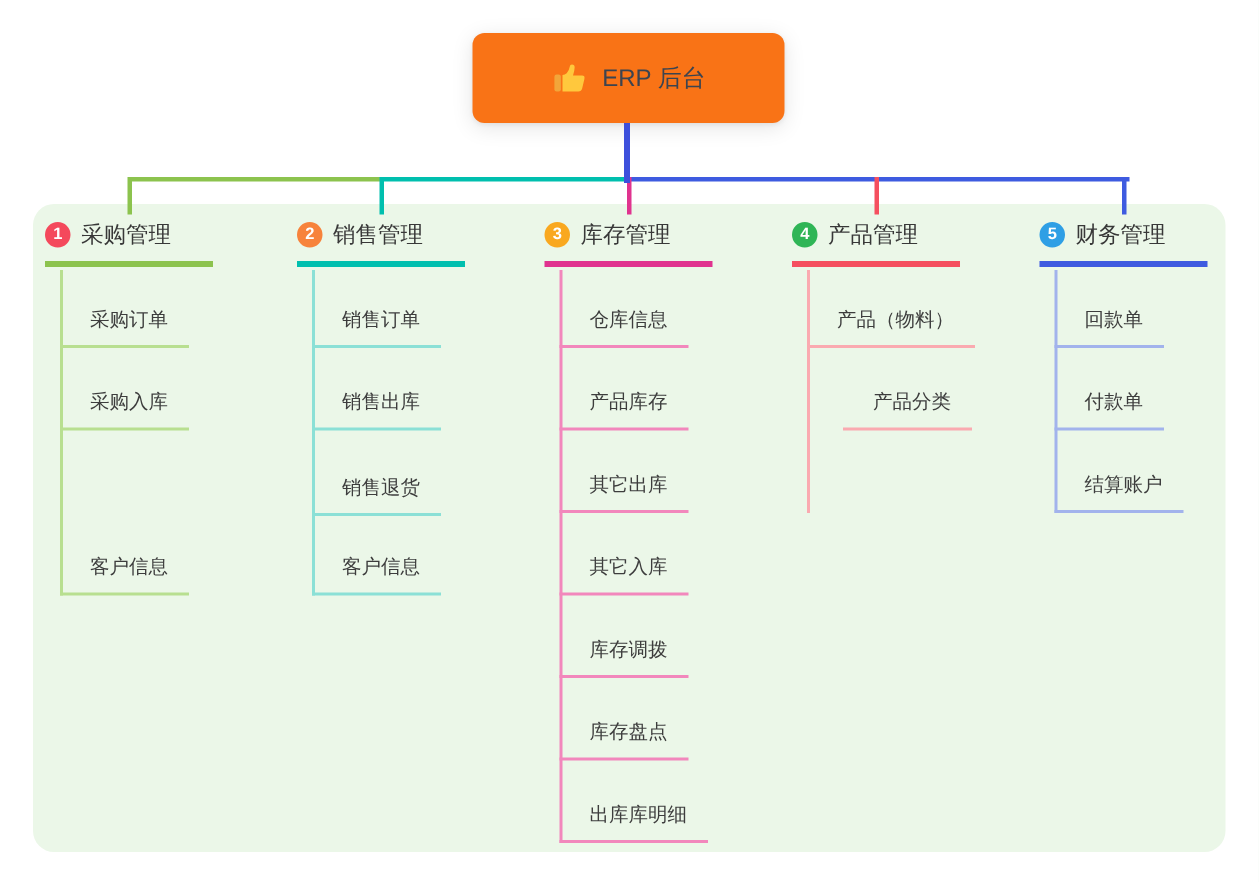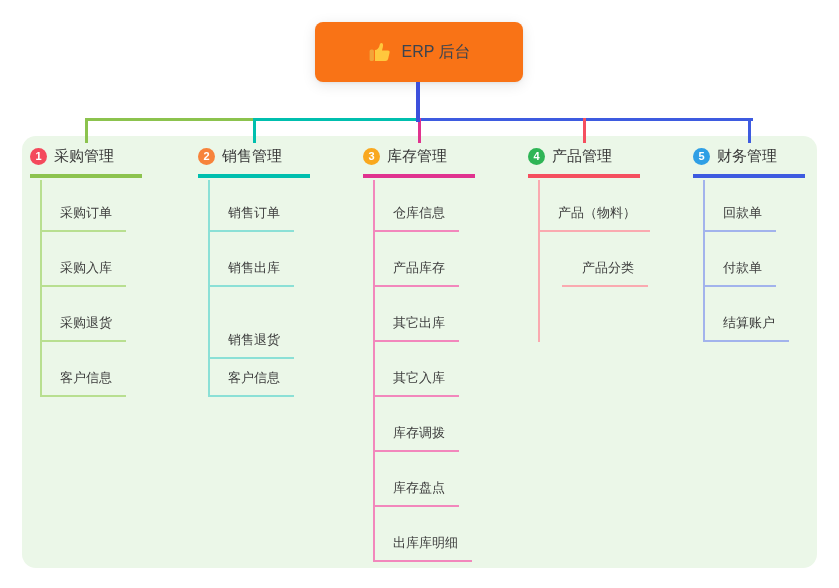--- a/index.html
+++ b/index.html
@@ -71,7 +71,6 @@
     <div class="trunk" style="height: 217px; background: rgb(184, 223, 144);"></div>
   <div class="child" style="top: 203px; border-bottom-color: rgb(184, 223, 144);">采购订单</div>
       <div class="child" style="top: 258px; border-bottom-color: rgb(184, 223, 144);">采购入库</div>
-      <div class="child" style="top: 313px; border-bottom-color: rgb(184, 223, 144);">采购退货</div>
       <div class="child" style="top: 368px; border-bottom-color: rgb(184, 223, 144);">客户信息</div>
     </div>
     <div class="branch-col" style="left: 198px;">

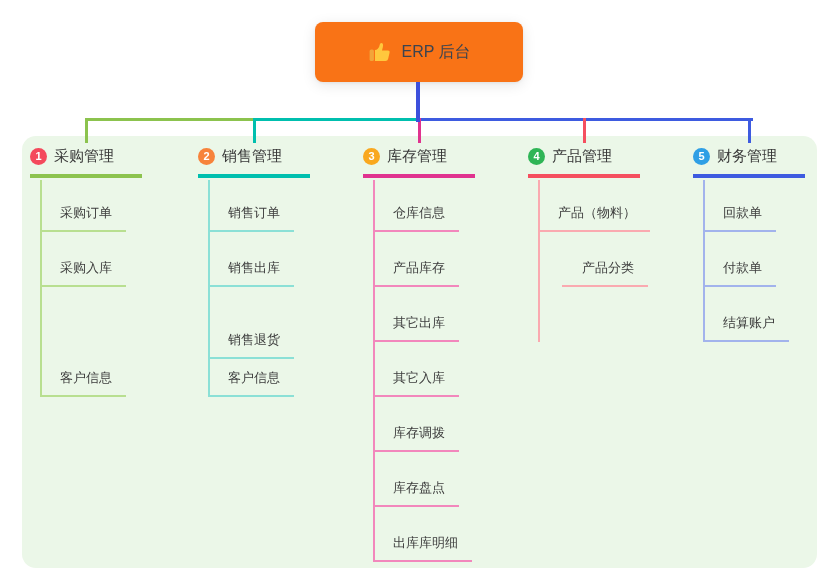--- a/index.html
+++ b/index.html
@@ -81,7 +81,7 @@
     <div class="trunk" style="height: 217px; background: rgb(139, 224, 214);"></div>
   <div class="child" style="top: 203px; border-bottom-color: rgb(139, 224, 214);">销售订单</div>
       <div class="child" style="top: 258px; border-bottom-color: rgb(139, 224, 214);">销售出库</div>
-      <div class="child" style="top: 330px; border-bottom-color: rgb(139, 224, 214);">销售退货</div>
+      <div class="child" style="top: 315px; border-bottom-color: rgb(139, 224, 214);">销售退货</div>
       <div class="child" style="top: 368px; border-bottom-color: rgb(139, 224, 214);">客户信息</div>
     </div>
     <div class="branch-col" style="left: 363px;">

